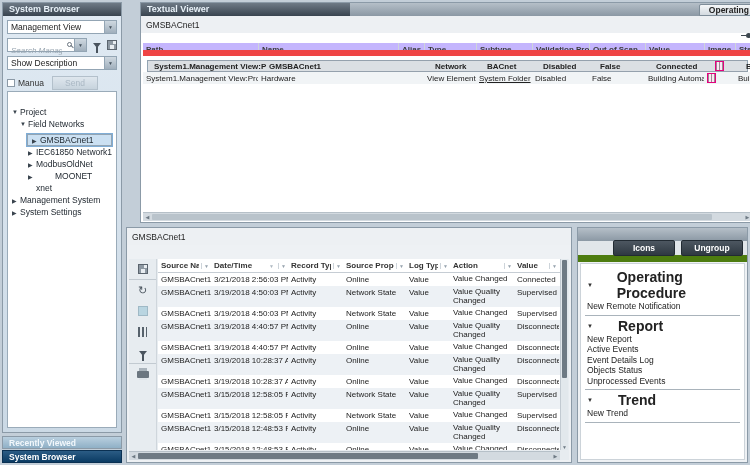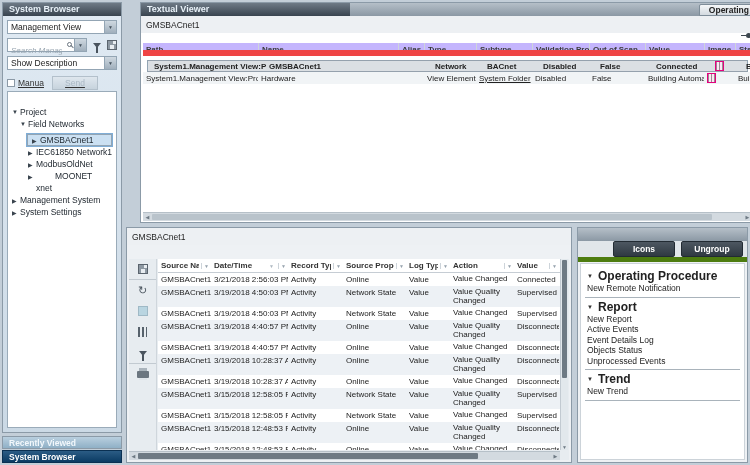--- a/index.html
+++ b/index.html
@@ -27,7 +27,7 @@
   .flp{width:10px;height:10px;background:#8d98a2;border:1px solid #5a646e;position:relative;margin-left:3px;}
   .flp::after{content:"";position:absolute;left:2px;bottom:0;width:4px;height:4px;background:#e8edf1;}
   .flp::before{content:"";position:absolute;right:0;top:0;width:3px;height:3px;background:#e8edf1;}
-  .mrow{display:flex;align-items:center;margin:6px 4px 0 4px;font-size:8.5px;color:#333;text-decoration:underline;}
+  .mrow{display:flex;align-items:center;margin:6px 4px 0 4px;font-size:8.5px;color:#333;}
   .cb{width:8px;height:8px;border:1px solid #8b99a6;background:#fff;margin-right:3px;}
   .sendbtn{margin-left:8px;width:46px;height:14px;background:linear-gradient(#dfe7ee,#c7d3dd);border:1px solid #b3c0cb;color:#aab8c4;font-size:8.5px;text-align:center;line-height:13px;}
   .tree{position:absolute;left:4px;right:4px;top:88px;bottom:4px;background:#fff;border:1px solid #9aabb9;padding-top:14px;overflow:hidden;}

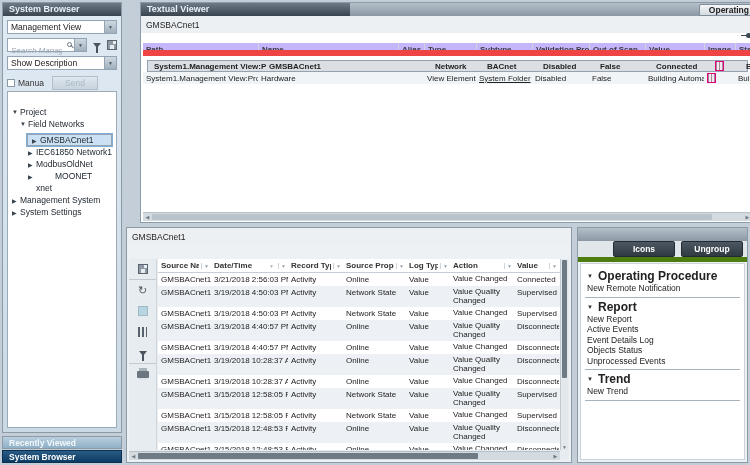--- a/index.html
+++ b/index.html
@@ -99,7 +99,7 @@
 
   
   .relp{left:577px;top:227px;width:171px;height:236px;}
-  .relbar{height:21px;background:#e1e6ea;border-bottom:5px solid #4d7c0f;display:flex;justify-content:flex-end;align-items:center;gap:6px;padding:0 4px;}
+  .relbar{height:21px;background:#e1e6ea;border-bottom:7px solid #4d7c0f;display:flex;justify-content:flex-end;align-items:center;gap:6px;padding:0 4px;}
   .dbtn{background:linear-gradient(#4d5761,#2f3942);color:#fff;font-size:8.5px;font-weight:bold;padding:2px 0;width:62px;text-align:center;border:1px solid #222b33;border-radius:2px;}
   .relbody{position:absolute;left:2px;right:2px;top:35px;bottom:2px;background:#fff;border:1px solid #ccd3d9;padding:3px 4px;overflow:hidden;}
   .rg{display:flex;align-items:center;margin-top:2px;}

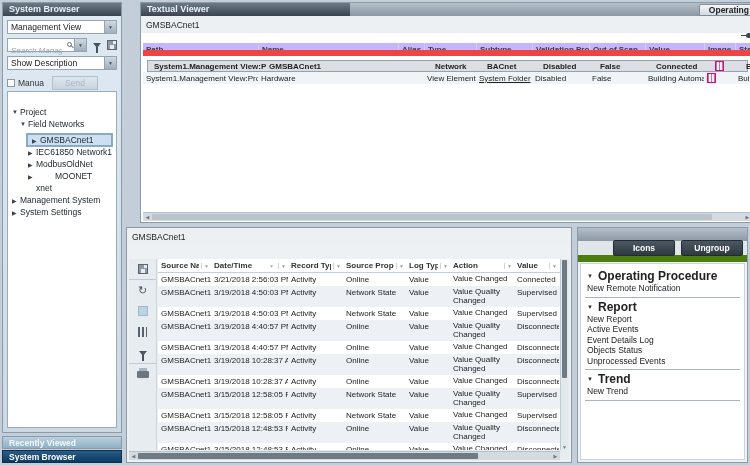--- a/index.html
+++ b/index.html
@@ -104,7 +104,7 @@
   .relbody{position:absolute;left:2px;right:2px;top:35px;bottom:2px;background:#fff;border:1px solid #ccd3d9;padding:3px 4px;overflow:hidden;}
   .rg{display:flex;align-items:center;margin-top:2px;}
   .ga{font-size:6px;color:#333;width:13px;padding-left:2px;}
-  .gl{font-weight:bold;font-size:12px;color:#222;}
+  .gl{font-weight:bold;font-size:14px;color:#222;margin-left:20px;}
   .ritem{font-size:8.5px;color:#222;padding:0 0 0 2px;line-height:10.5px;white-space:nowrap;overflow:hidden;}
   .rsep{border-bottom:1px solid #a9b3bb;margin:3px 0 2px 0;}
 </style>

